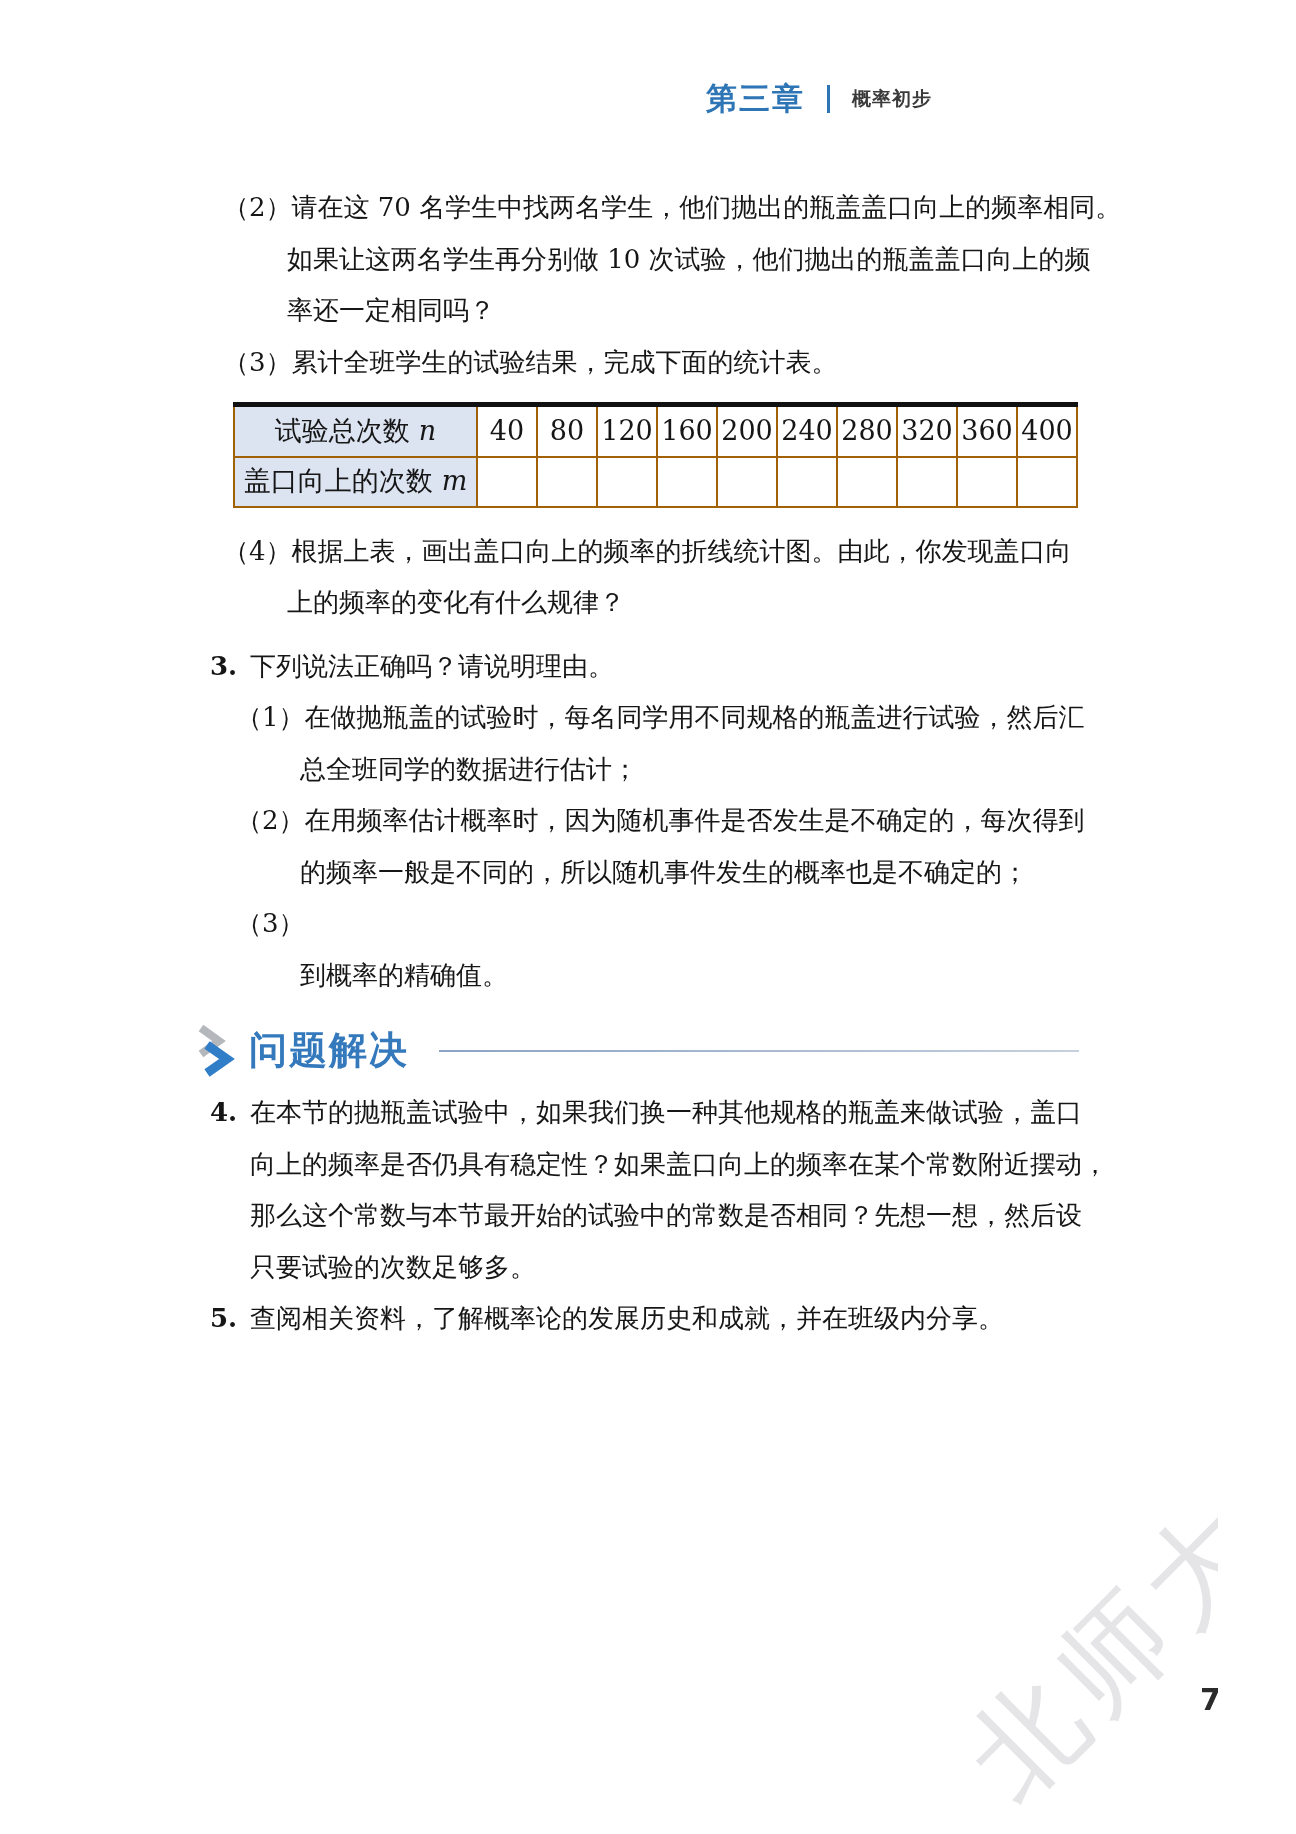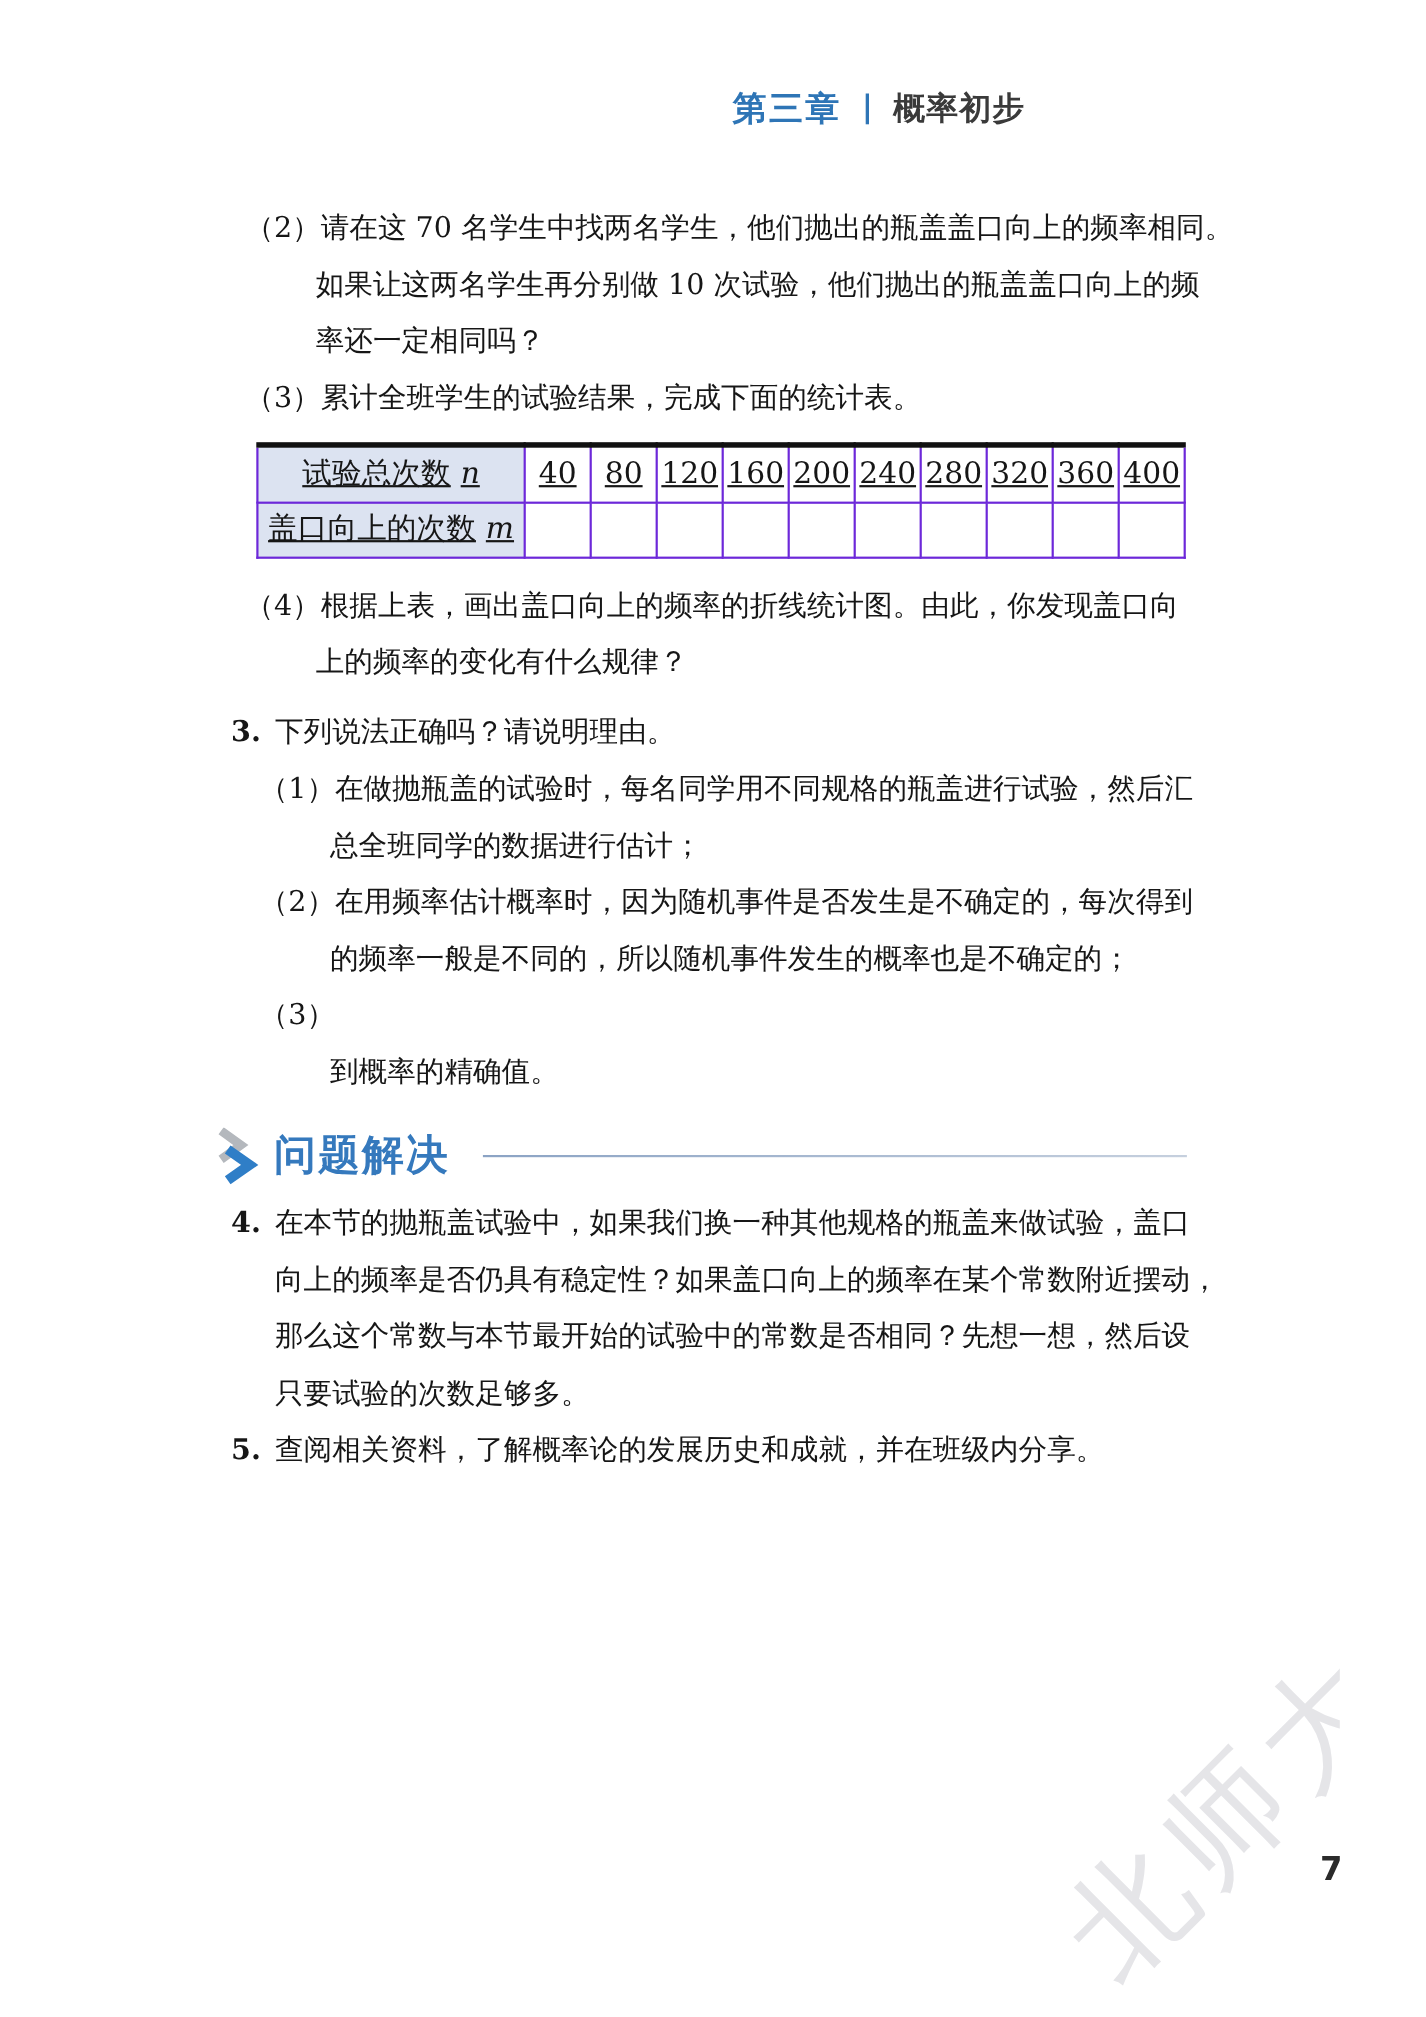--- a/index.html
+++ b/index.html
@@ -19,7 +19,7 @@
   }
   .chap { color:#2e75b6; font-size:31px; font-weight:bold; letter-spacing:2px; }
   .hdr-div { width:3px; height:28px; background:#2e75b6; margin:0 22px; }
-  .sect { color:#3a3a3a; font-size:29px; font-weight:bold; letter-spacing:1px; }
+  .sect { color:#3a3a3a; font-size:19px; font-weight:bold; letter-spacing:1px; }
 
   
   .content {

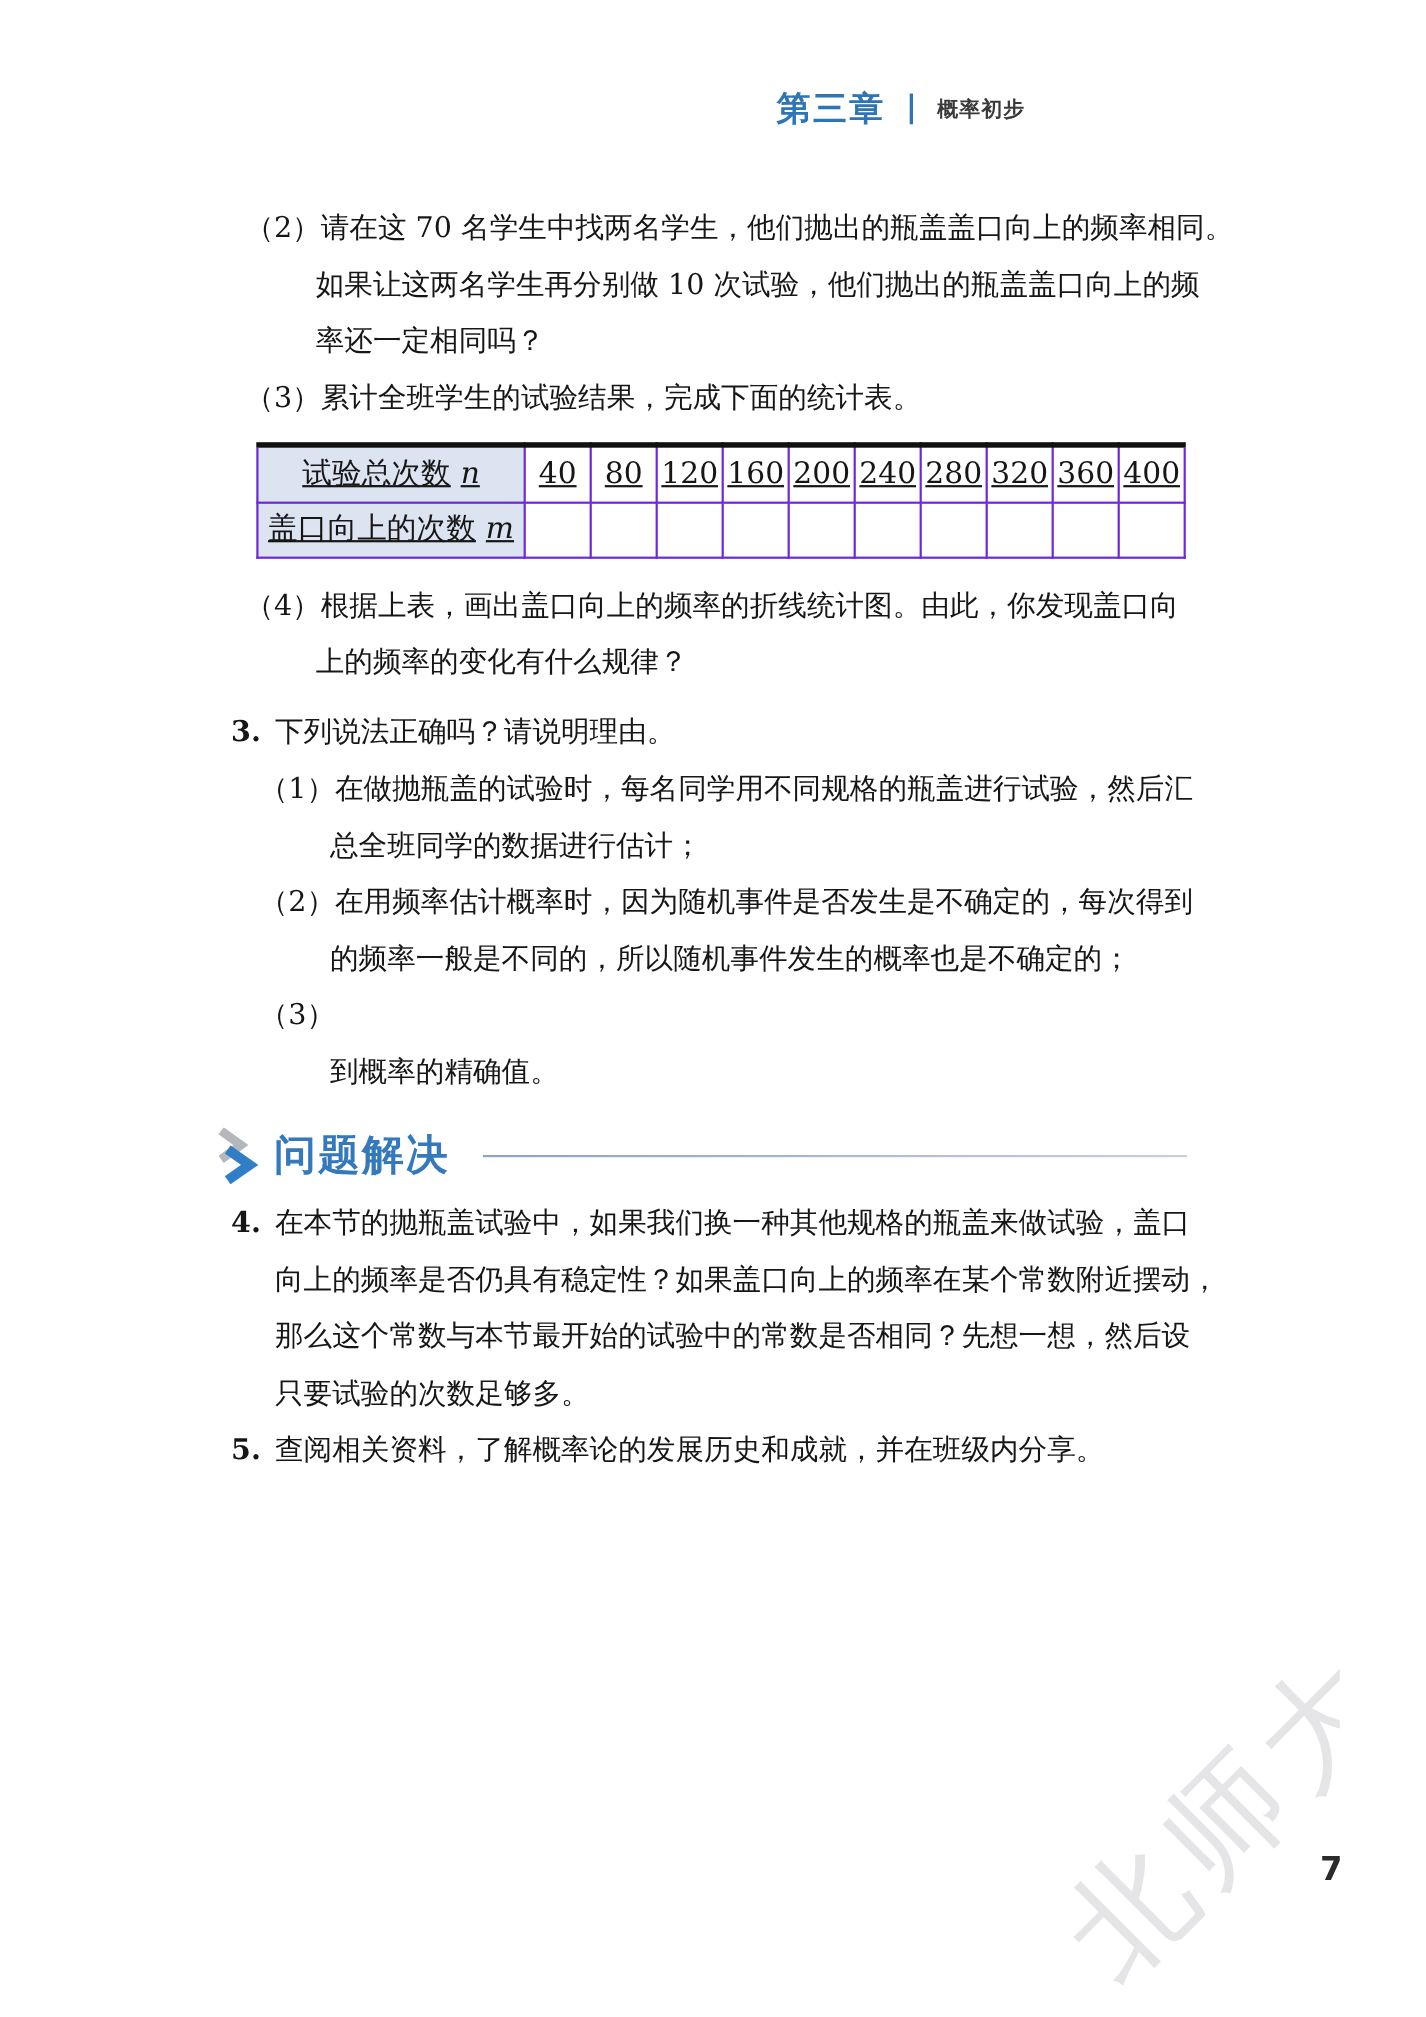--- a/index.html
+++ b/index.html
@@ -47,9 +47,8 @@
     font-size:27px; line-height:1.2;
   }
   table.stat-table td {
-    border:2px solid #6d28d9; text-align:center; vertical-align:middle;
+    border:2px solid #a16207; text-align:center; vertical-align:middle;
     padding:0;
-    text-decoration:underline;
   }
   td.lbl-cell { background:#dce3f1; }
   .var { font-style:italic; margin-left:9px; font-family:"DejaVu Serif","Liberation Serif",serif; }

